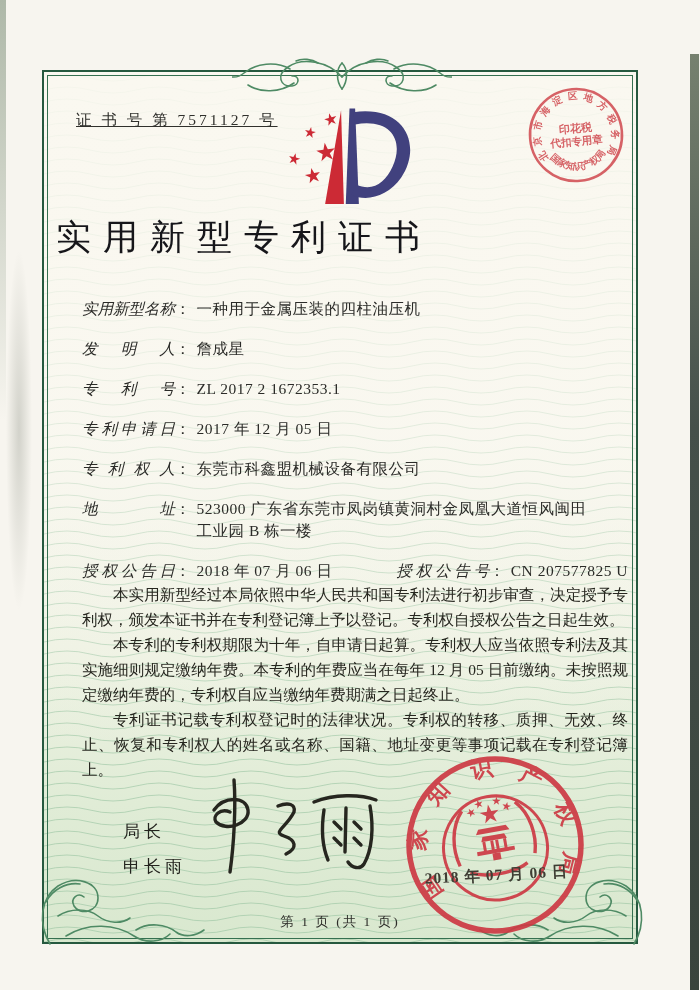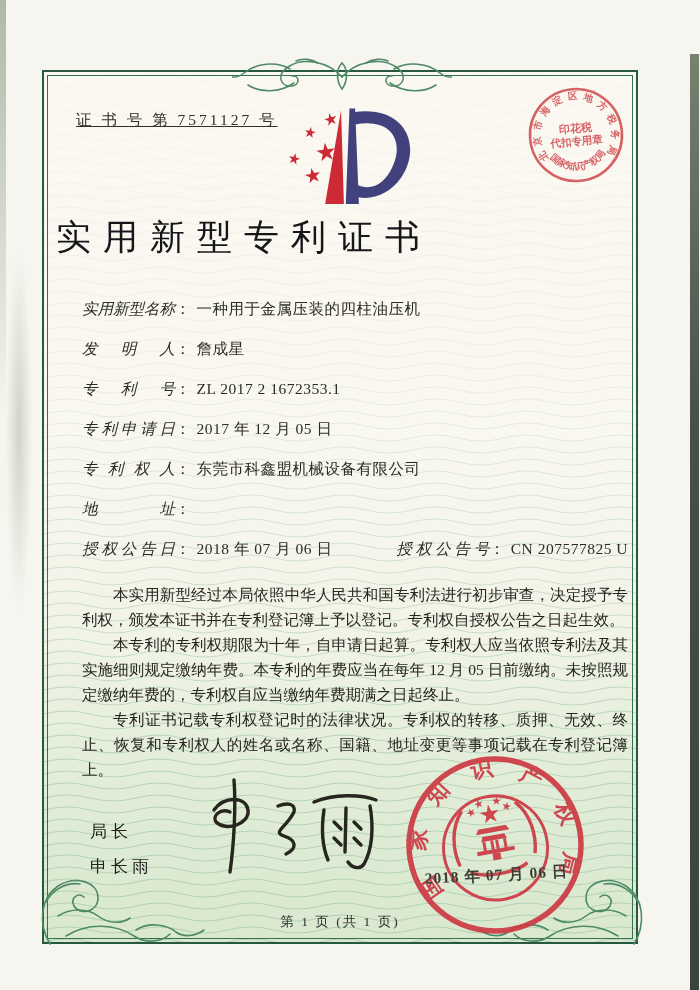--- a/index.html
+++ b/index.html
@@ -144,6 +144,8 @@
       <div class="frow">
         <span class="flabel">地址</span>
           <span class="fcolon">：</span>
+        <span class="fval"><span>523000 广东省东莞市凤岗镇黄洞村金凤凰大道恒风闽田</span><br>
+        <span>工业园 B 栋一楼</span></span>
       </div>
       <div class="frow grant-row">
         <span class="flabel">授权公告日</span>

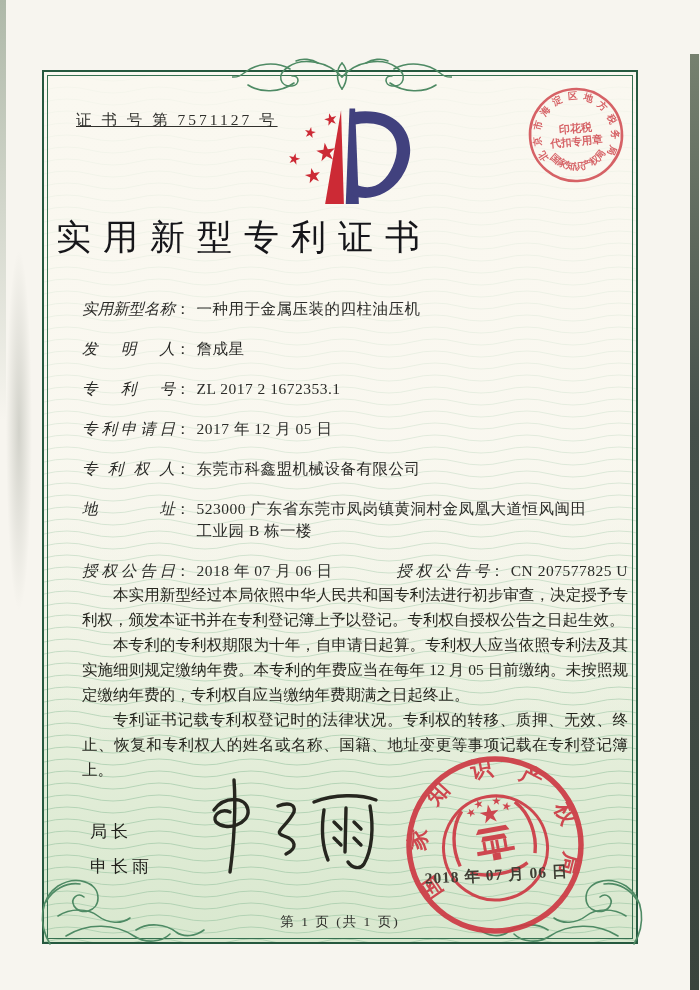--- a/index.html
+++ b/index.html
@@ -38,7 +38,7 @@
          text-align:justify;color:#26261f;}
   .paras p{margin:0;text-indent:2em;}
   .signer{position:absolute;left:46px;top:748px;font-size:17px;letter-spacing:4px;color:#23231e;}
-  .signer div{margin-bottom:12px;}
+  .signer div{margin-bottom:12px;margin-left:33px;}
   .sig{position:absolute;left:150px;top:700px;}
   .seal{position:absolute;left:356px;top:678px;transform:rotate(-10deg);}
   .sealdate{position:absolute;left:360px;top:793px;width:185px;text-align:center;font-size:15.5px;

